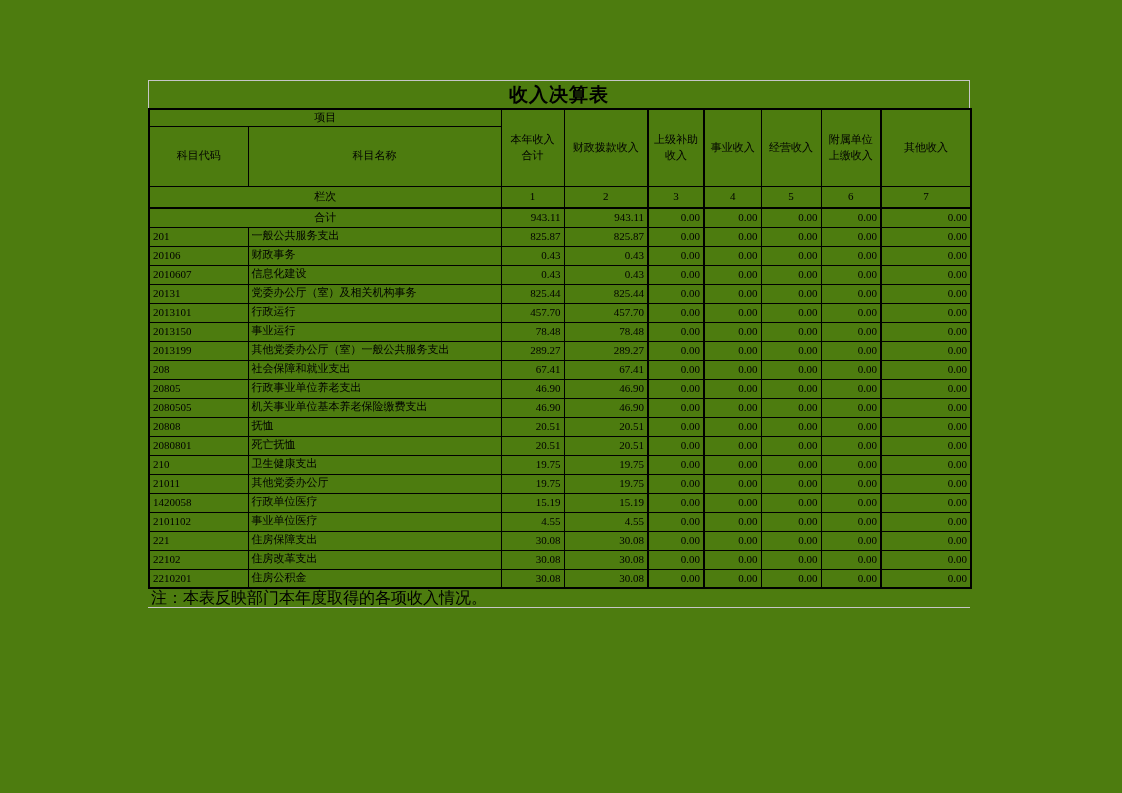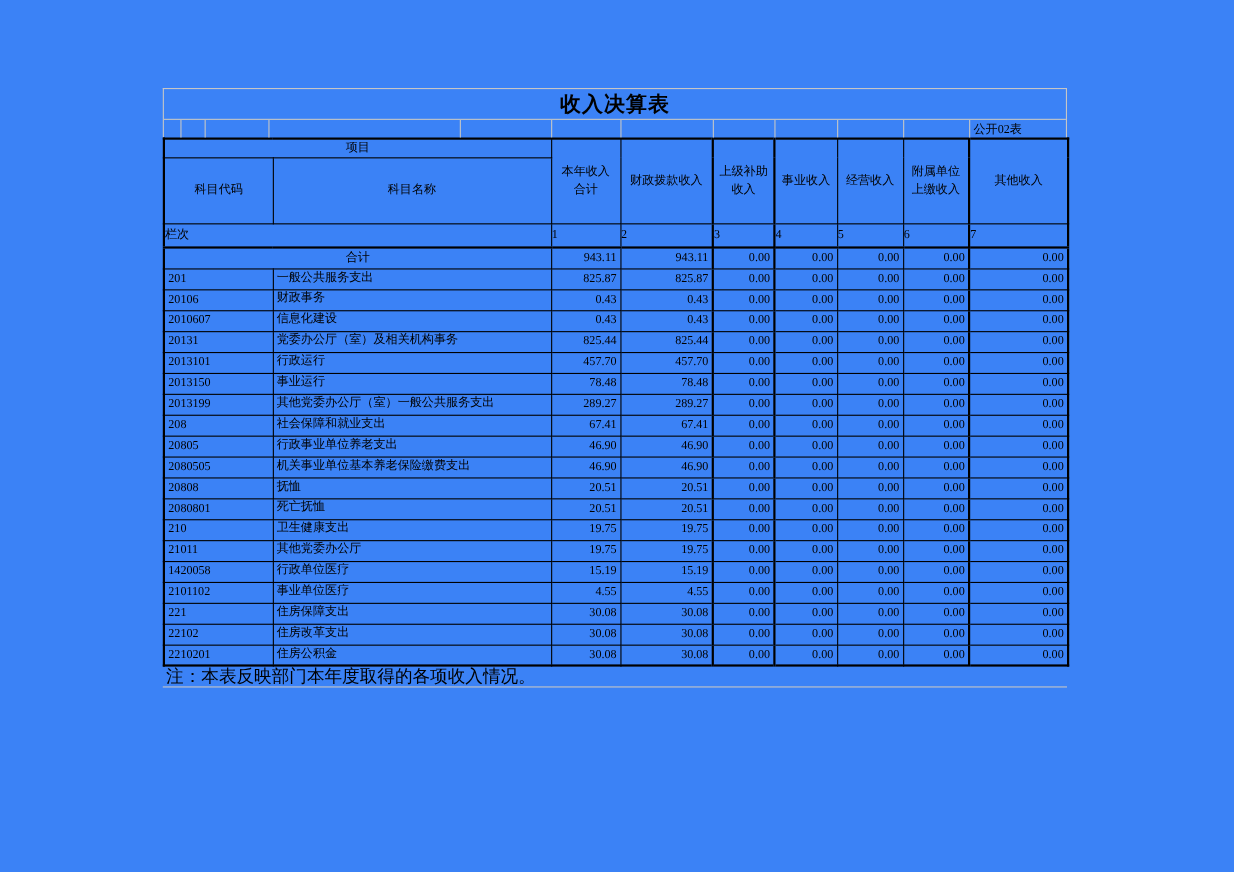--- a/index.html
+++ b/index.html
@@ -5,7 +5,7 @@
   * { margin:0; padding:0; box-sizing:border-box; }
   html,body { background:#ffffff; }
   .page {
-    position:relative; width:1122px; height:793px; background:#3b82f6;
+    position:relative; width:1122px; height:793px; background:#4d7c0f;
     font-family:"Liberation Serif","DejaVu Serif",serif; color:#000;
     overflow:hidden;
   }

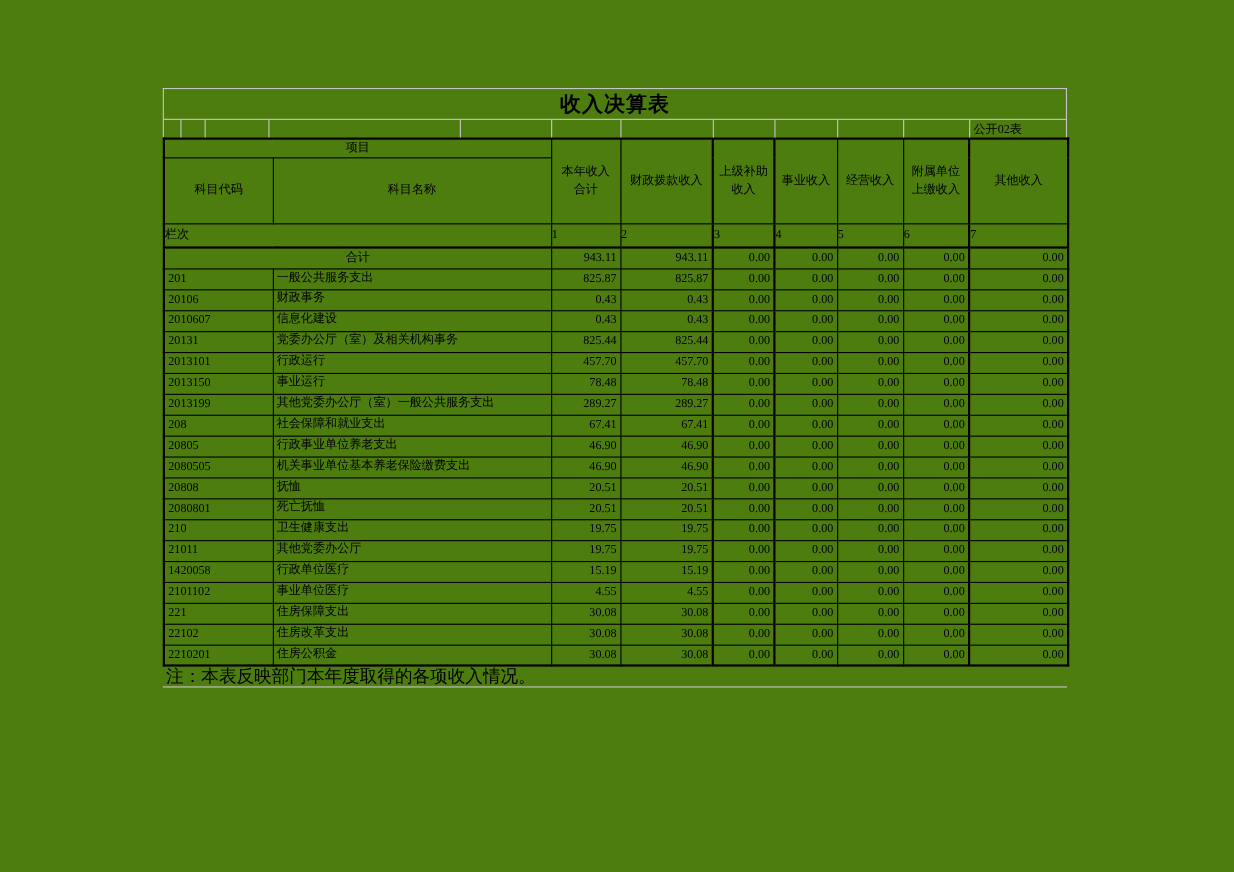--- a/index.html
+++ b/index.html
@@ -63,20 +63,6 @@
     <div class="top-grid">
       <div class="title-block">收入决算表</div>
 
-      <div class="meta-row row2">
-        <div class="mc" style="width:15px"></div>
-        <div class="mc" style="width:22px"></div>
-        <div class="mc" style="width:58px"></div>
-        <div class="mc" style="width:174px"></div>
-        <div class="mc" style="width:83px"></div>
-        <div class="mc" style="width:63px"></div>
-        <div class="mc" style="width:84px"></div>
-        <div class="mc" style="width:56px"></div>
-        <div class="mc" style="width:57px"></div>
-        <div class="mc" style="width:60px"></div>
-        <div class="mc" style="width:60px"></div>
-        <div class="mc" style="width:90px">公开02表</div>
-      </div>
 
     </div>
 

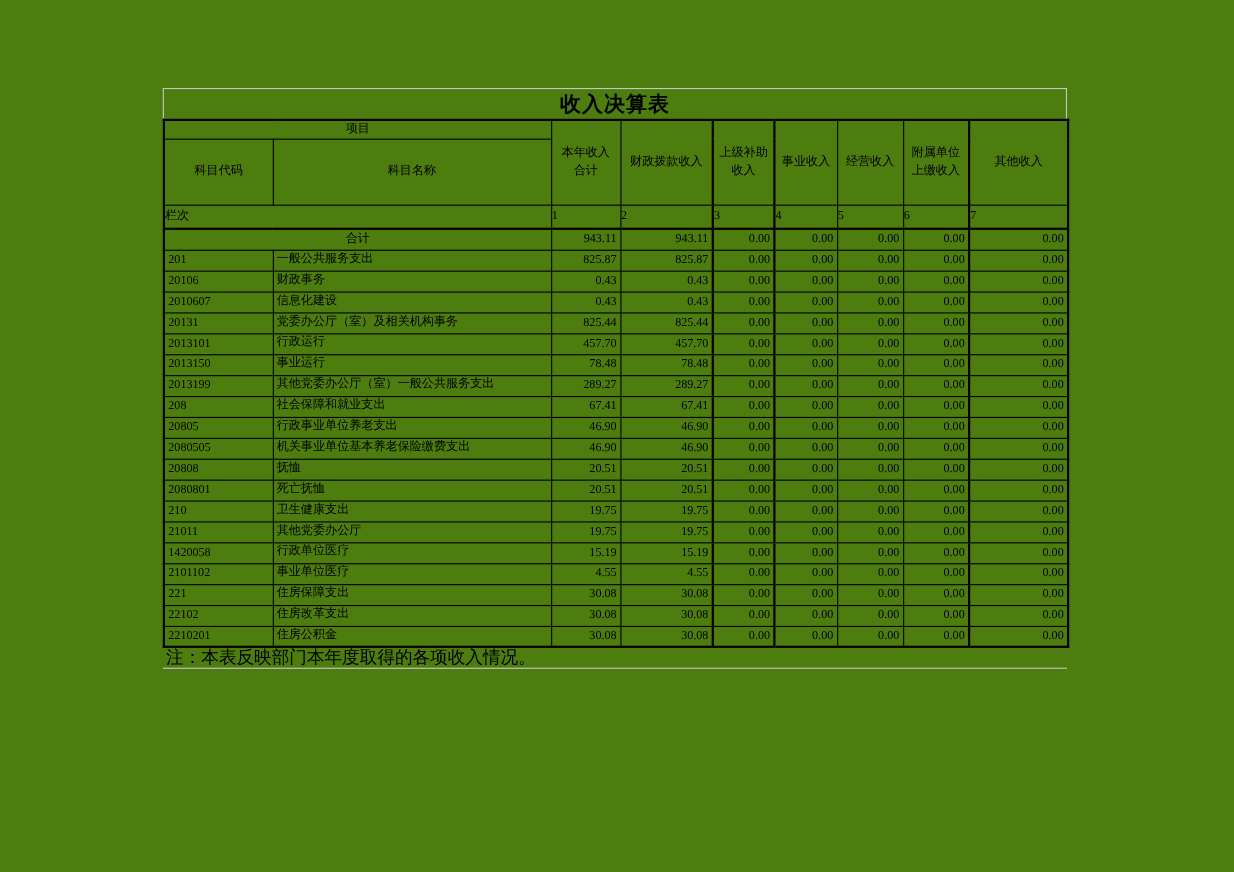--- a/index.html
+++ b/index.html
@@ -40,7 +40,7 @@
   tr.r-project { height:16px;margin-left:12px; }
   tr.r-subject { height:60px; }
   tr.r-lanci   { height:22px; }
-  tr.r-lanci td { text-align:left; border-bottom:2px solid #000; }
+  tr.r-lanci td { text-align:center; border-bottom:2px solid #000; }
   tr.r-total   { height:19px; font-weight:bold; }
   tr.r-data    { height:19px; }
   td.c-center { text-align:center; }

